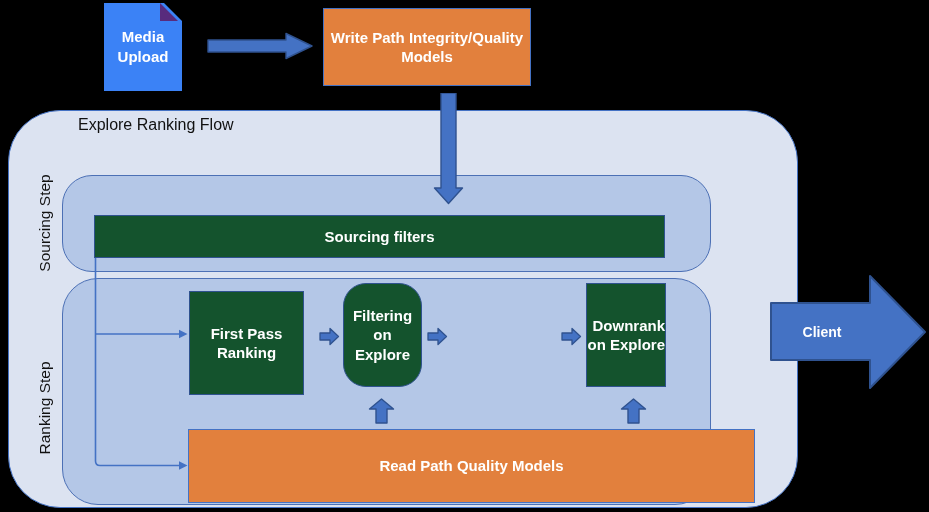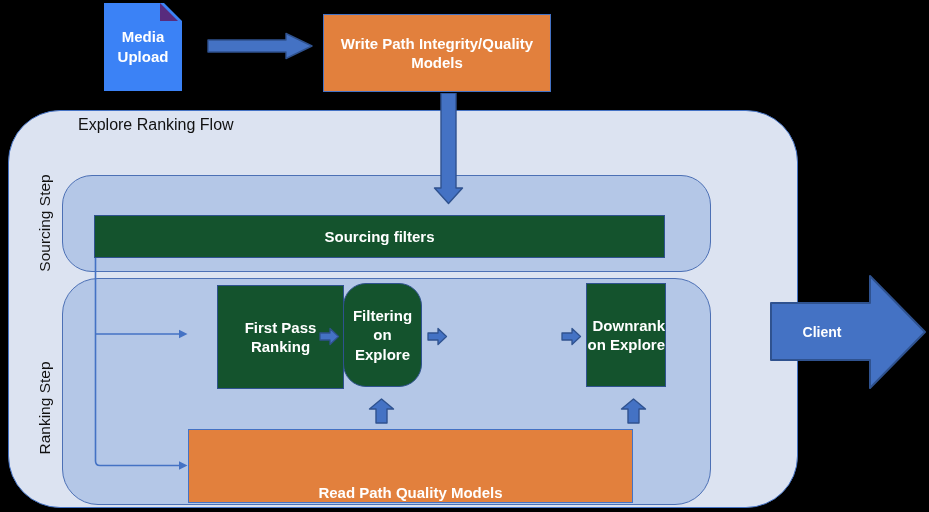--- a/index.html
+++ b/index.html
@@ -104,7 +104,7 @@
     <polygon points="1,8 79,8 79,1.5 105,14 79,26.5 79,20 1,20" fill="#4472C4" stroke="#2F528F" stroke-width="1.4" stroke-linejoin="round"></polygon>
   </svg>
 
-  <div class="abs flexc node-orange" style="left:323px;top:14px;width:228px;height:78px;">
+  <div class="abs flexc node-orange" style="left:323px;top:8px;width:208px;height:78px;">
     <span style="width:220px;">Write Path Integrity/Quality Models</span>
   </div>
 

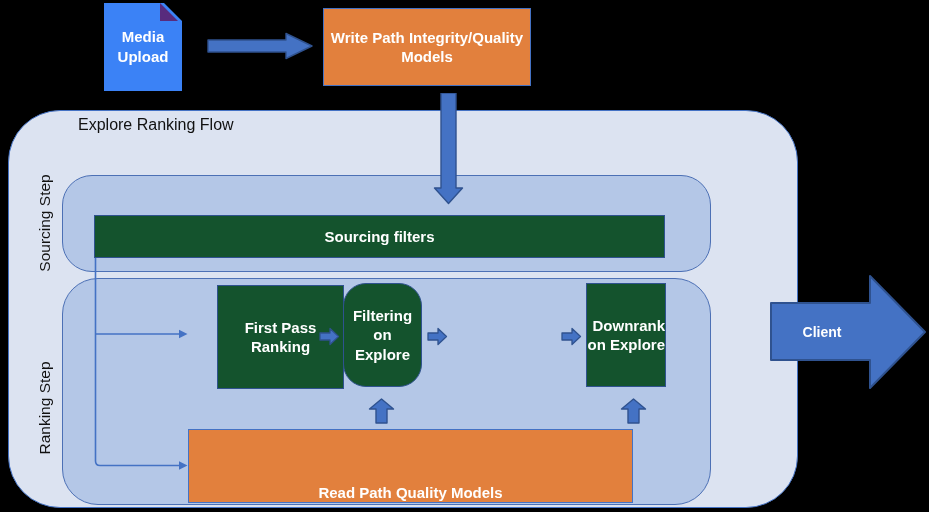--- a/index.html
+++ b/index.html
@@ -64,7 +64,7 @@
     <path d="M179,461.3 L187.5,465.5 L179,469.7 Z" fill="#4472C4"></path>
   </svg>
 
-  <div class="abs flexc node-blue" style="left:189px;top:285px;width:127px;height:104px;margin-left:28px;">
+  <div class="abs flexc node-blue" style="left:189px;top:291px;width:115px;height:104px;">
     <span style="width:90px;">First Pass Ranking</span>
   </div>
   <div class="abs flexc node-blue" style="left:343px;top:283px;width:79px;height:104px;border-radius:23px;">

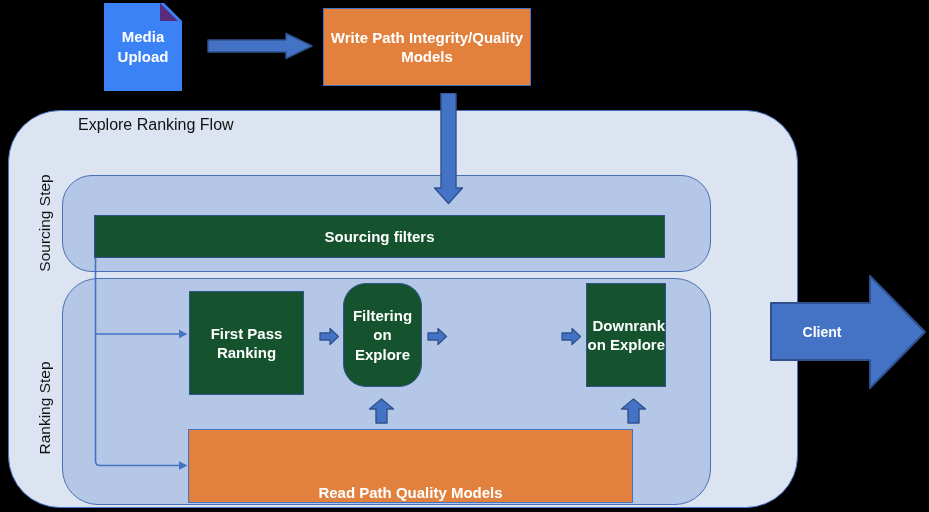--- a/index.html
+++ b/index.html
@@ -91,7 +91,7 @@
     <polygon points="13.5,1 25.5,11 19,11 19,25 8,25 8,11 1.5,11" fill="#4472C4" stroke="#2F528F" stroke-width="1.4" stroke-linejoin="round"></polygon>
   </svg>
 
-  <div class="abs flexc node-orange" style="left:188px;top:429px;width:445px;height:74px;border-width:1.3px;align-items:flex-end;">
+  <div class="abs flexc node-orange" style="left:188px;top:429px;width:567px;height:74px;border-width:1.3px;">
     <span>Read Path Quality Models</span>
   </div>
 

